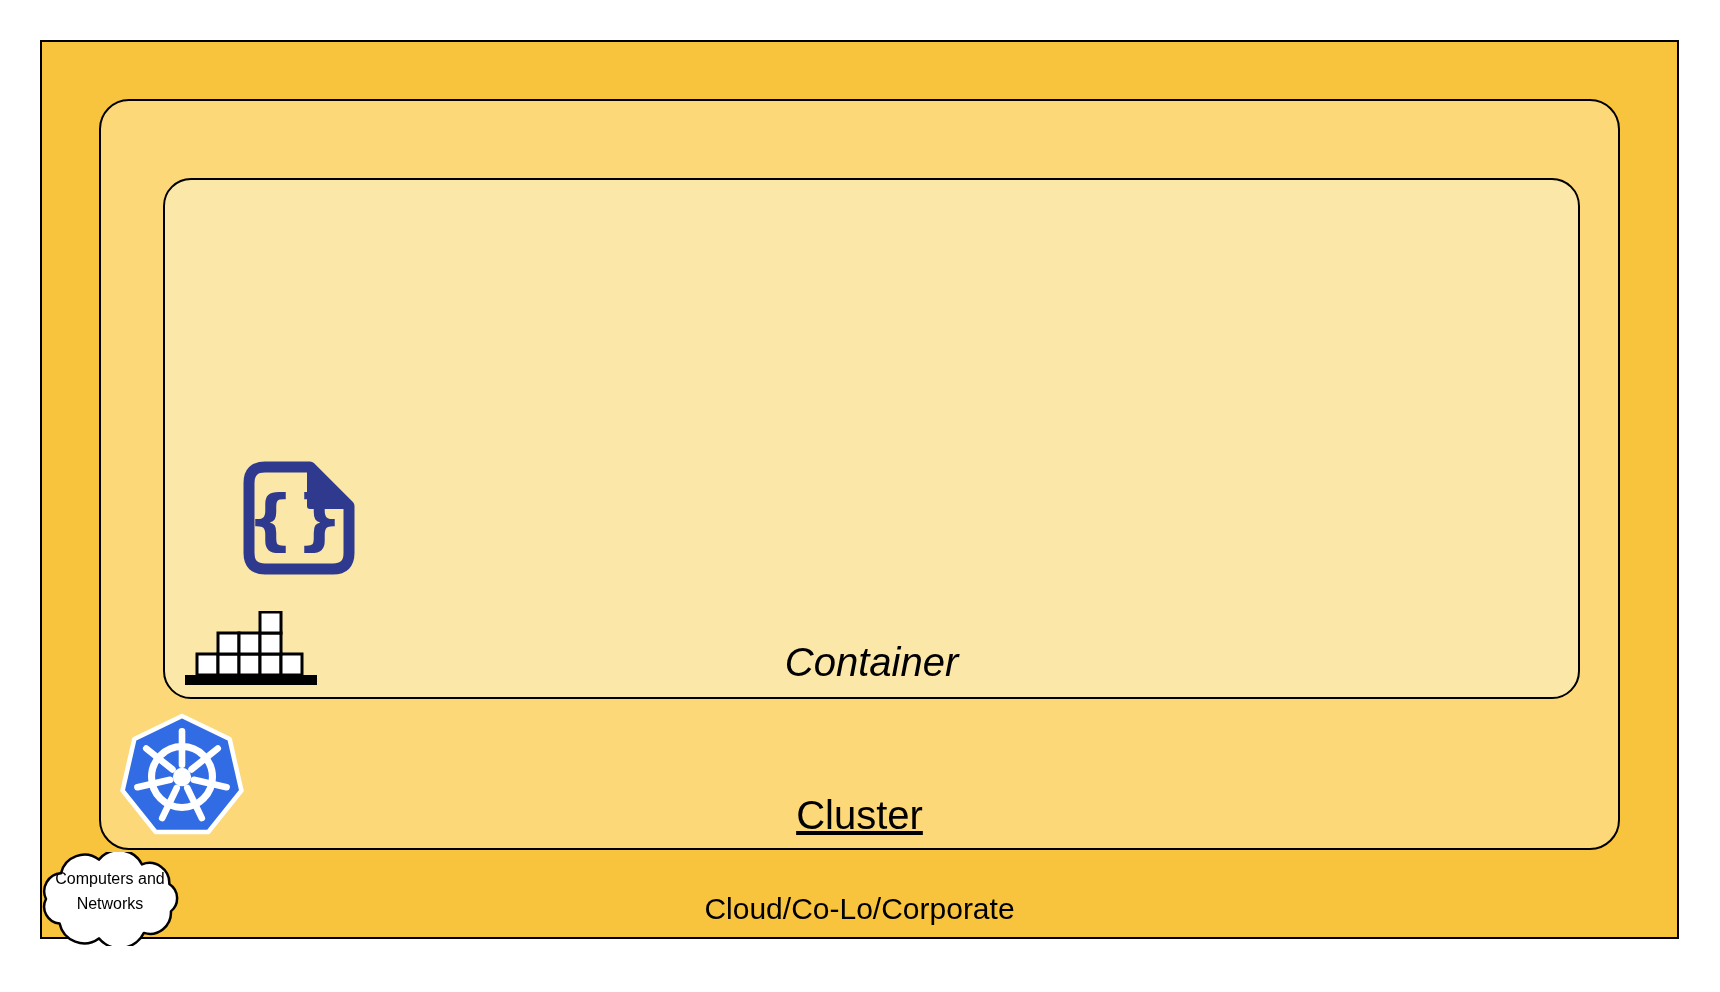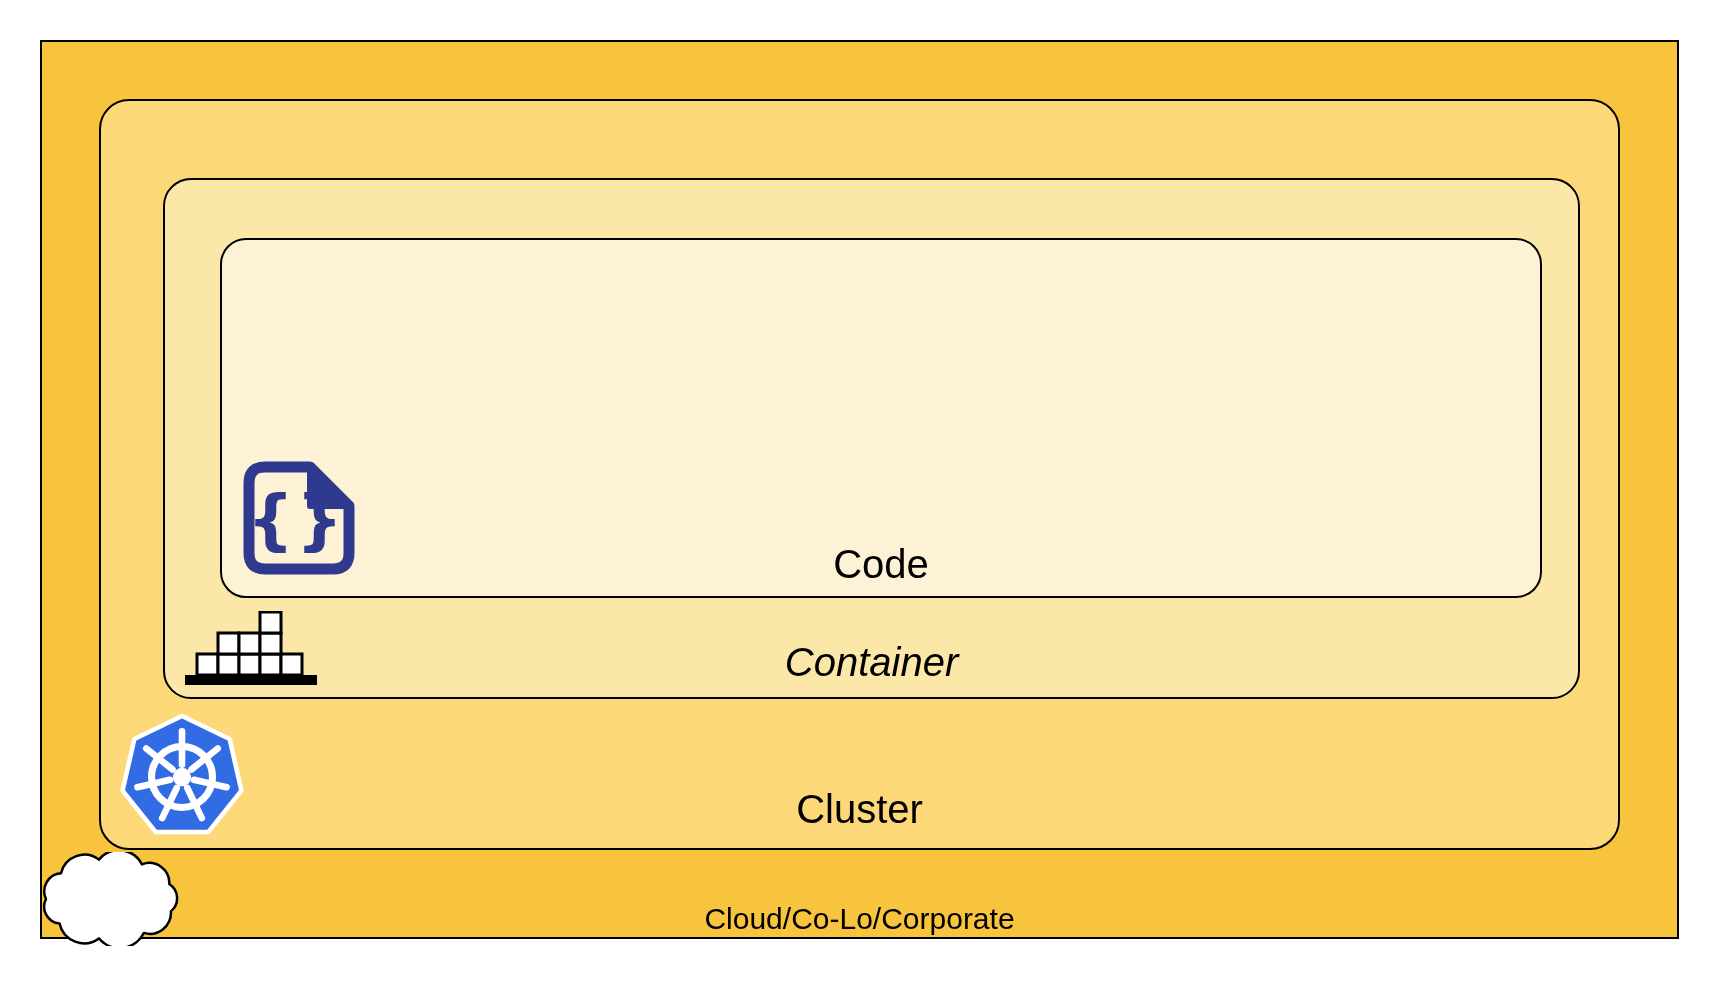--- a/index.html
+++ b/index.html
@@ -102,9 +102,6 @@
     <div class="layer-label label-container">Container</div>
   </div>
 
-  <div class="layer layer-code">
-    <div class="layer-label label-code">Code</div>
-  </div>
 
   <div class="icon-abs code-file-icon">
     <svg viewBox="0 0 120 120">

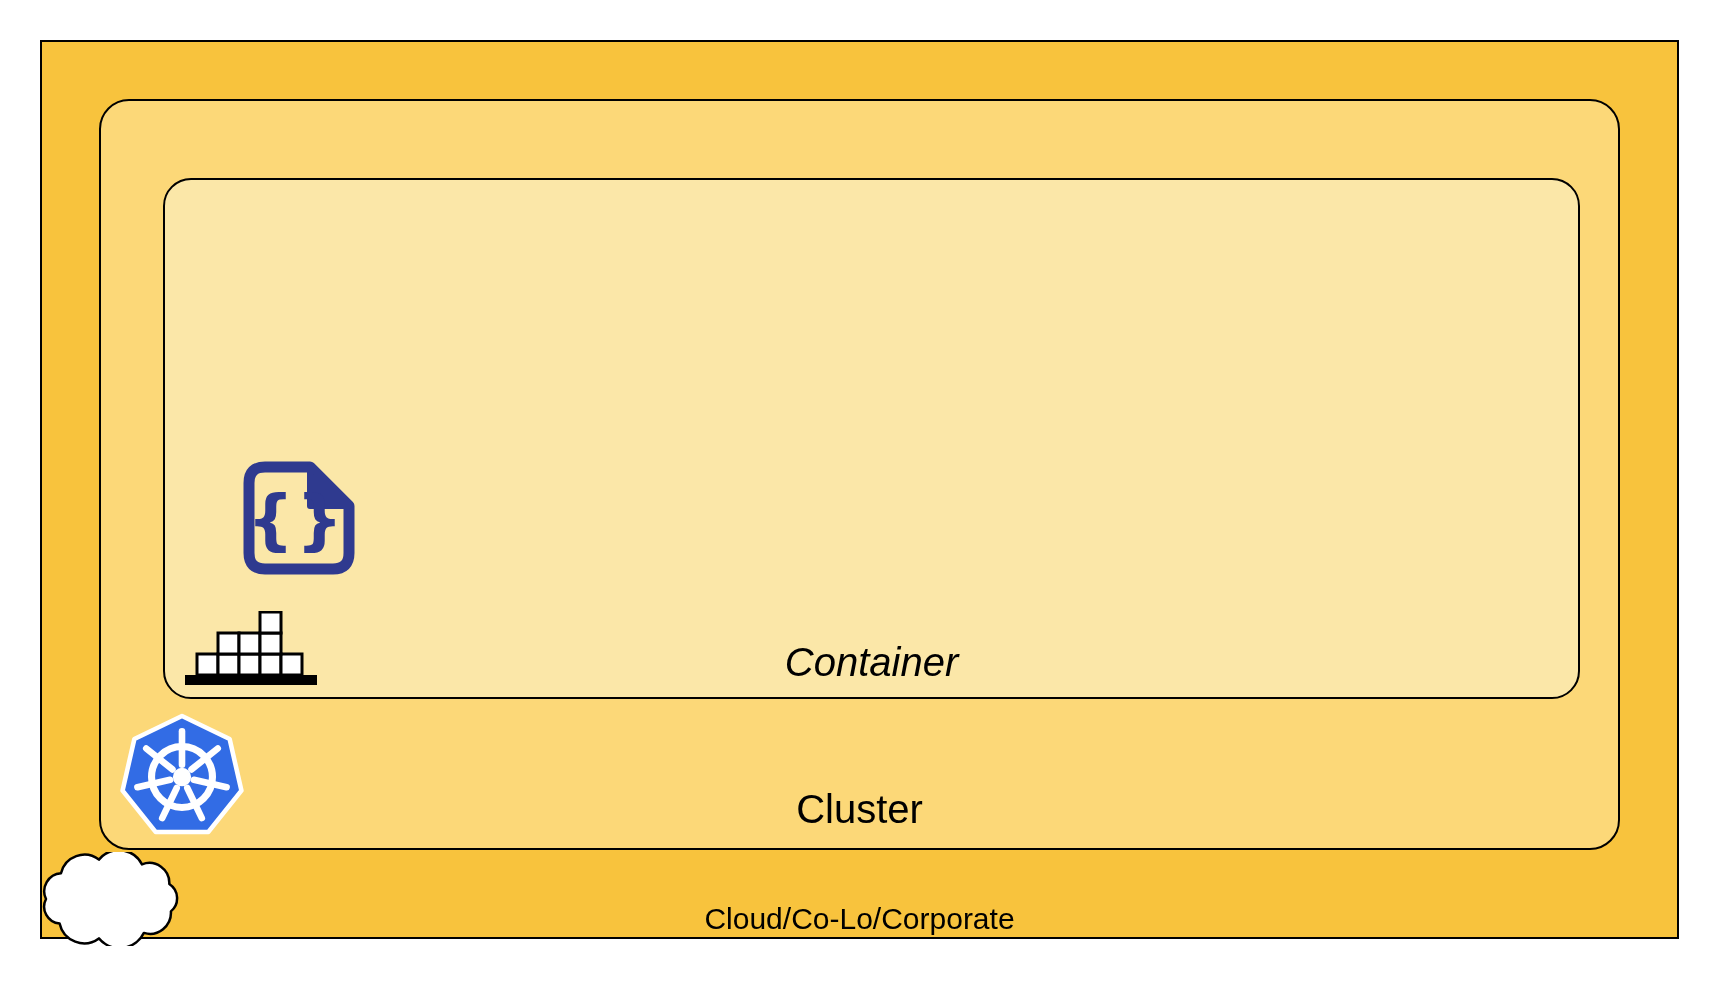--- a/index.html
+++ b/index.html
@@ -56,7 +56,7 @@
   }
   .label-code      { bottom: 9px; }
   .label-container { bottom: 12px; font-style: italic; }
-  .label-cluster   { bottom: 16px; }
+  .label-cluster   { bottom: 10px; text-decoration: underline; }
   .label-datacenter {
     bottom: 1px;
     font-size: 30px;

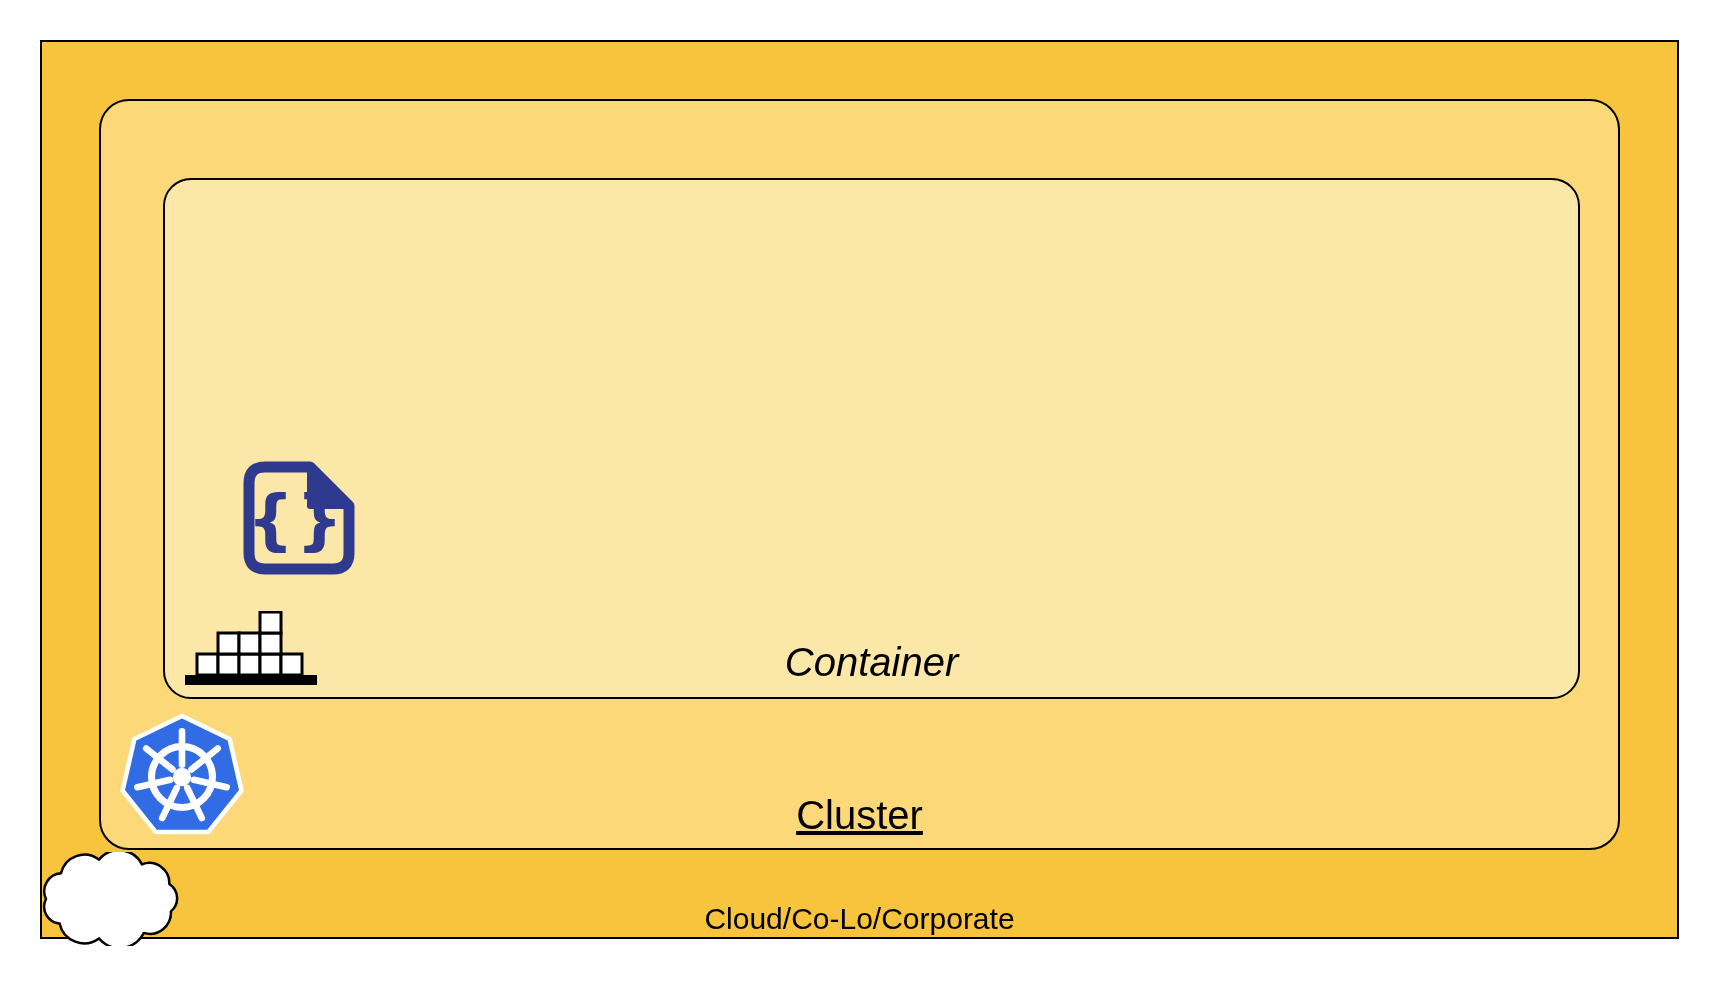--- a/index.html
+++ b/index.html
@@ -158,6 +158,10 @@
                A 25 25 0 0 1 19.6 71.6
                A 17 17 0 0 1 6 47 Z" fill="#ffffff" stroke="#000000" stroke-width="2.5" stroke-linejoin="round"></path>
     </svg>
+    <div class="cloud-callout-text">
+      <div>Computers and</div>
+      <div>Networks</div>
+    </div>
   </div>
 
 </div>

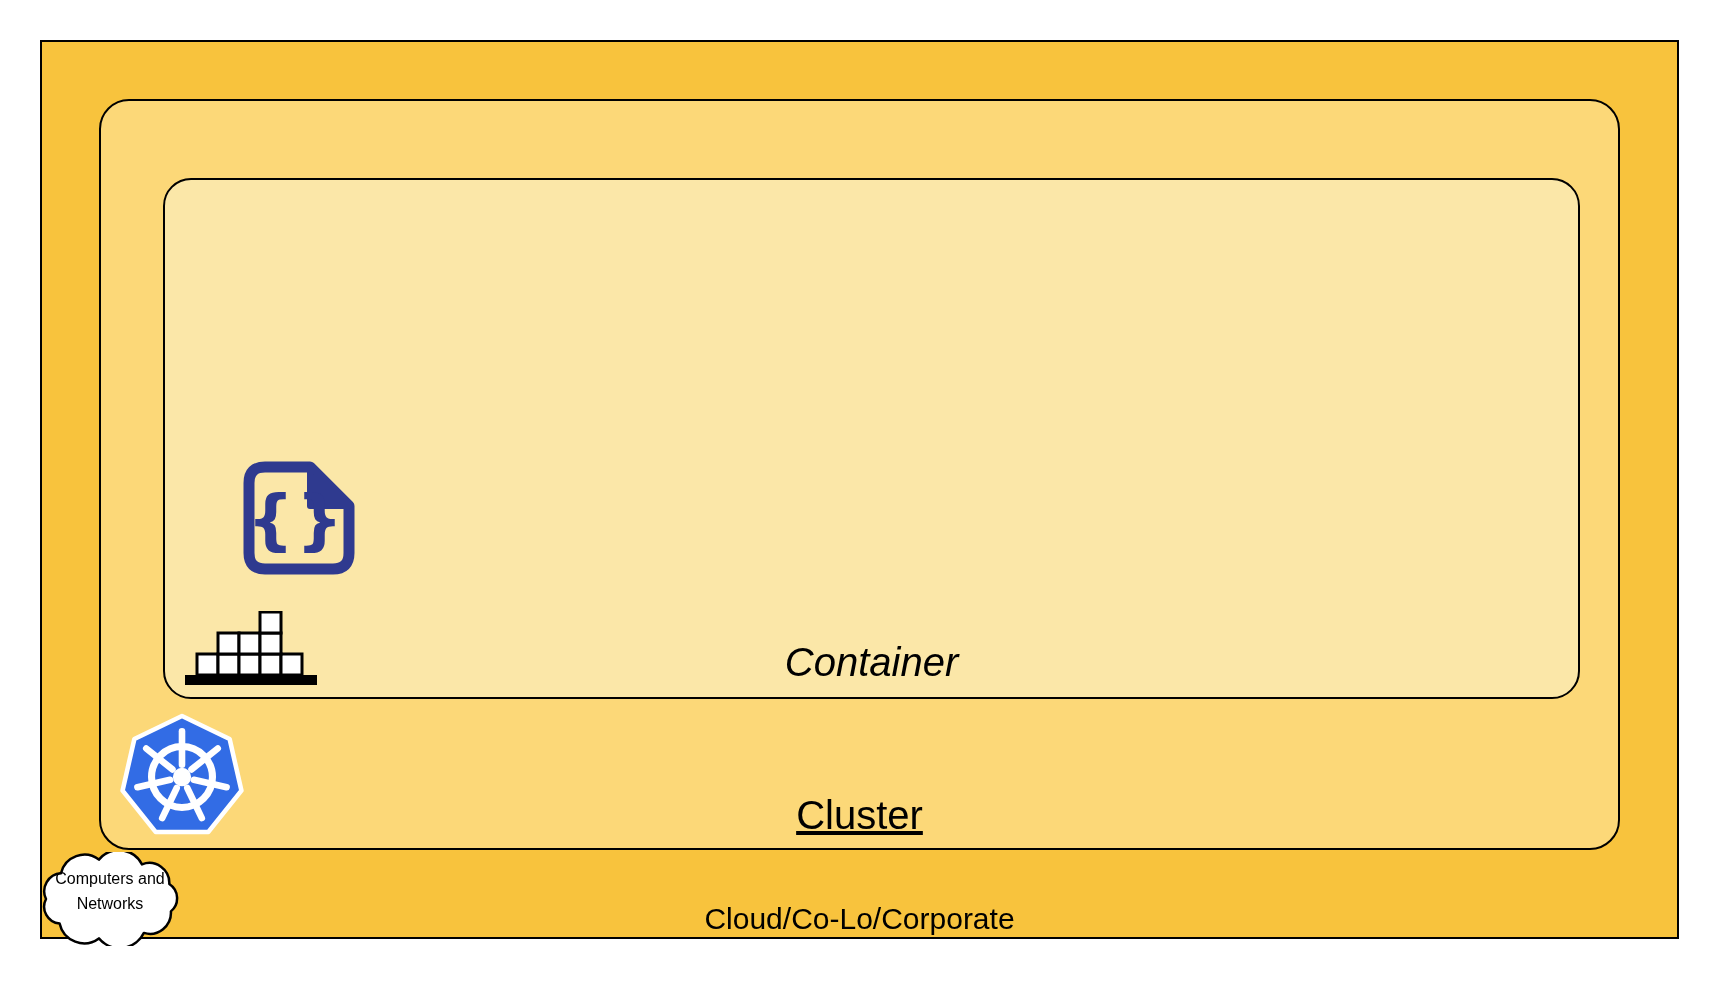--- a/index.html
+++ b/index.html
@@ -58,7 +58,7 @@
   .label-container { bottom: 12px; font-style: italic; }
   .label-cluster   { bottom: 10px; text-decoration: underline; }
   .label-datacenter {
-    bottom: 1px;
+    bottom: 11px;
     font-size: 30px;
     line-height: 34px;
     white-space: normal;

